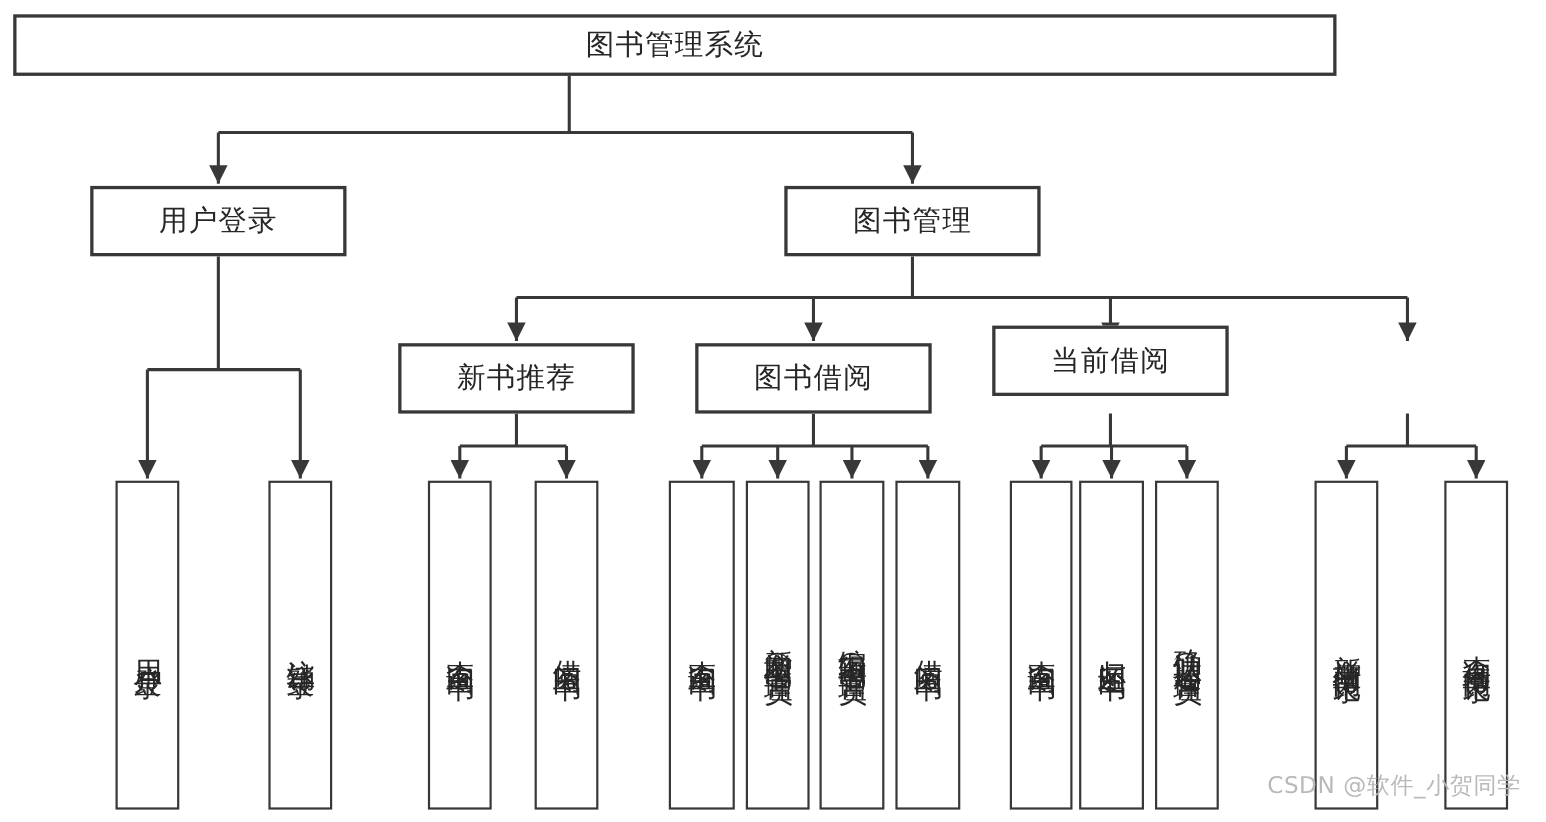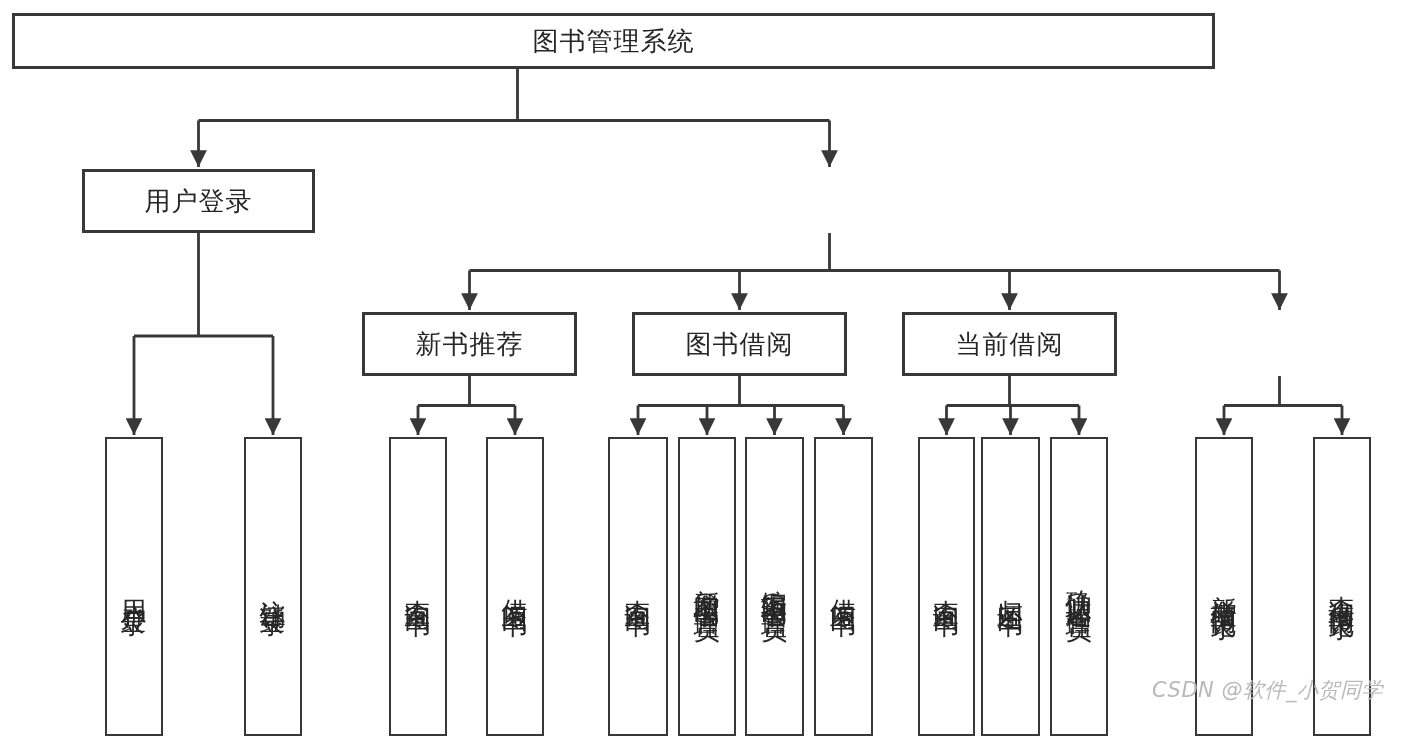--- a/index.html
+++ b/index.html
@@ -125,6 +125,7 @@
   <div class="node h n-root">图书管理系统</div>
 
   <div class="node h n-user-login">用户登录</div>
+  <div class="node h n-book-mgmt">图书管理</div>
 
   <div class="node h n-nbr">新书推荐</div>
   <div class="node h n-bb">图书借阅</div>

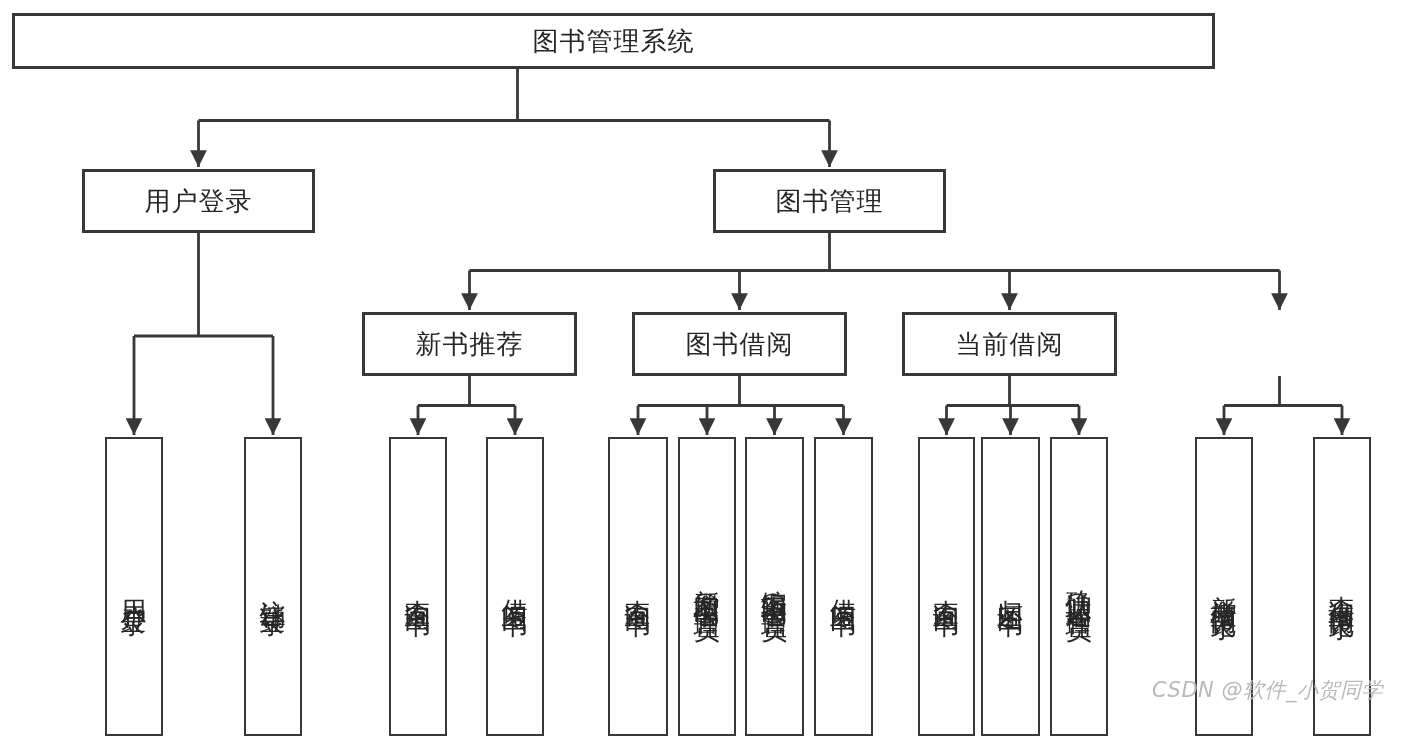--- a/index.html
+++ b/index.html
@@ -41,7 +41,7 @@
   
   .n-nbr{left:362px;top:312px;width:215px;height:64px;}
   .n-bb {left:632px;top:312px;width:215px;height:64px;}
-  .n-cb {left:902px;top:312px;width:215px;height:64px;}
+  .n-cb {left:902px;top:296px;width:215px;height:64px;}
   .n-brr{left:1172px;top:312px;width:215px;height:64px;}
   
   .n-l1{left:105px;}  .n-l2{left:244px;}

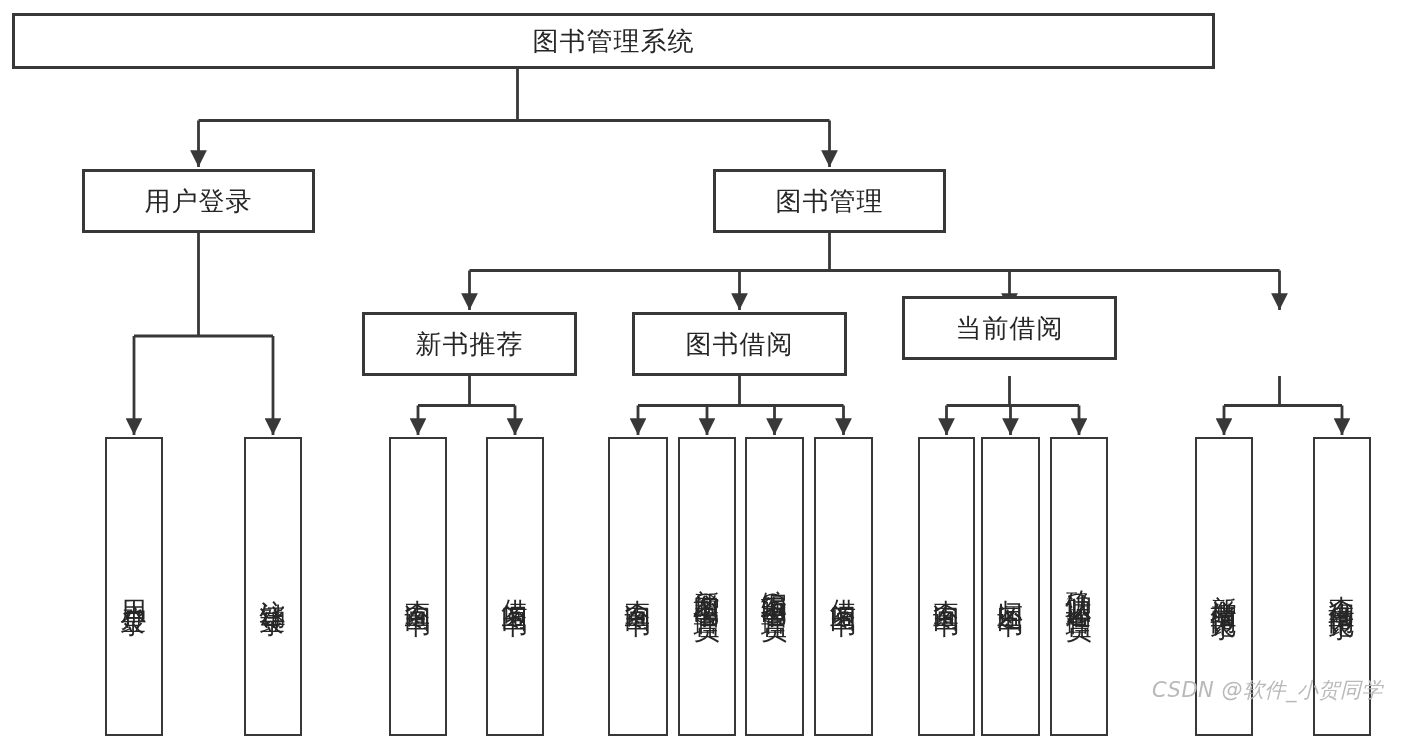--- a/index.html
+++ b/index.html
@@ -51,13 +51,12 @@
   .n-l12{left:1195px;} .n-l13{left:1313px;}
   #watermark{
     position:absolute;
-    left:1152px;top:676px;
+    left:1152px;top:700px;
     font-size:21px;
     letter-spacing:0.5px;
     color:#b9b9b9;
     white-space:nowrap;
     z-index:5;
-    font-style:italic;
   }
   svg line, svg path{stroke:#383838;stroke-width:2.8;fill:none;}
   svg .ah{fill:#383838;stroke:none;}

